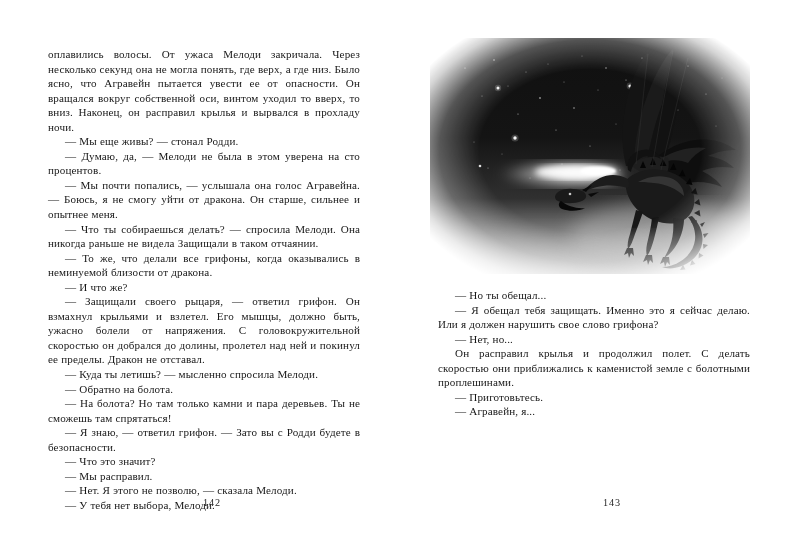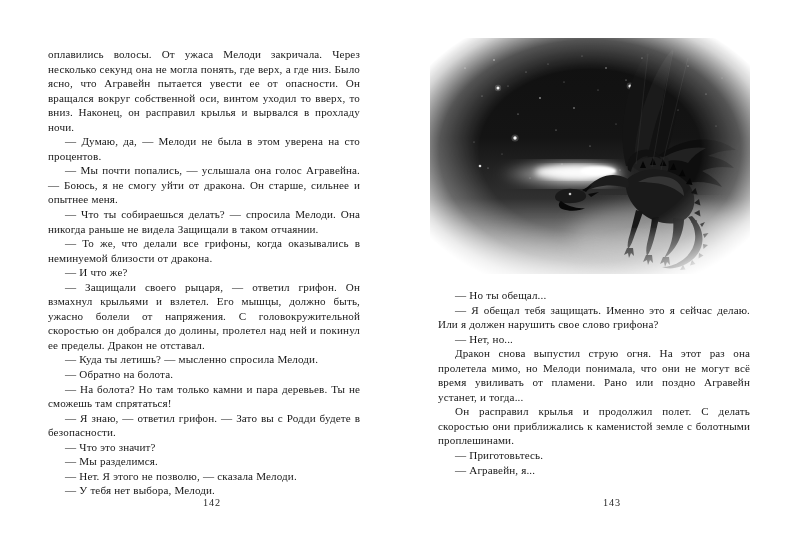--- a/index.html
+++ b/index.html
@@ -88,6 +88,7 @@
   <div class="page page-left">
     <div class="text-column col-left" id="left-body">
         <p class="no-indent">оплавились волосы. От ужаса Мелоди закричала. Через несколько секунд она не могла понять, где верх, а где низ. Было ясно, что Агравейн пытается увести ее от опасности. Он вращался вокруг собственной оси, винтом уходил то вверх, то вниз. Наконец, он расправил крылья и вырвался в прохладу ночи.</p>
+        <p>— Мы еще живы? — стонал Родди.</p>
         <p>— Думаю, да, — Мелоди не была в этом уверена на сто процентов.</p>
         <p>— Мы почти попались, — услышала она голос Агравейна. — Боюсь, я не смогу уйти от дракона. Он старше, сильнее и опытнее меня.</p>
         <p>— Что ты собираешься делать? — спросила Мелоди. Она никогда раньше не видела Защищали в таком отчаянии.</p>

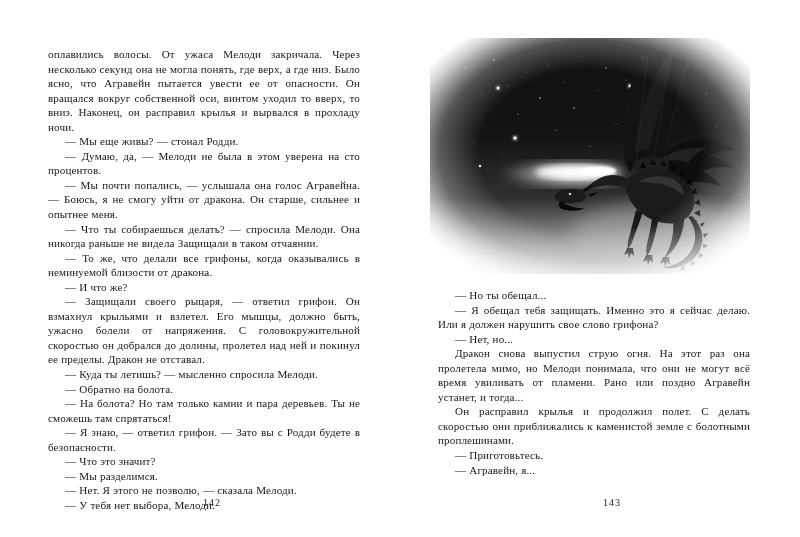--- a/index.html
+++ b/index.html
@@ -315,7 +315,6 @@
         <p>— Но ты обещал...</p>
         <p>— Я обещал тебя защищать. Именно это я сейчас делаю. Или я должен нарушить свое слово грифона?</p>
         <p>— Нет, но...</p>
-        <p>Дракон снова выпустил струю огня. На этот раз она пролетела мимо, но Мелоди понимала, что они не могут всё время увиливать от пламени. Рано или поздно Агравейн устанет, и тогда...</p>
         <p>Он расправил крылья и продолжил полет. С делать скоростью они приближались к каменистой земле с болотными проплешинами.</p>
         <p>— Приготовьтесь.</p>
         <p>— Агравейн, я...</p>

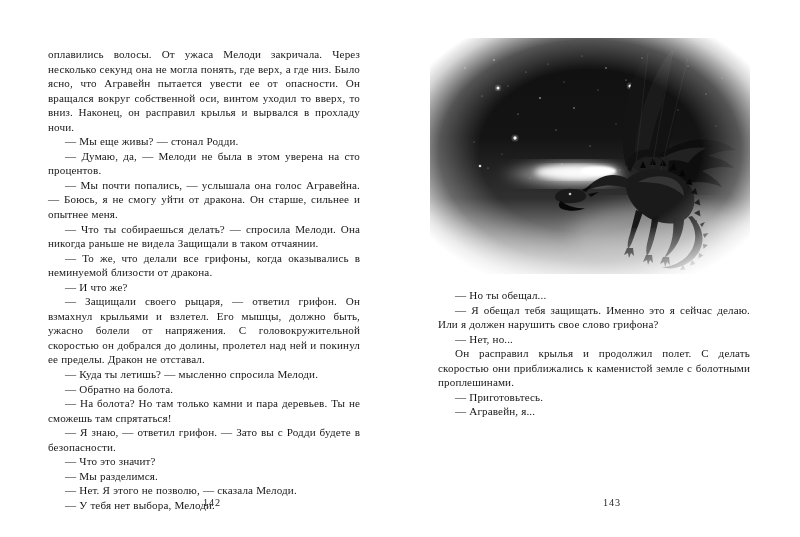--- a/index.html
+++ b/index.html
@@ -100,7 +100,7 @@
         <p>— На болота? Но там только камни и пара деревьев. Ты не сможешь там спрятаться!</p>
         <p>— Я знаю, — ответил грифон. — Зато вы с Родди будете в безопасности.</p>
         <p>— Что это значит?</p>
-        <p>— Мы разделимся.</p>
+        <p>— Мы расправил.</p>
         <p>— Нет. Я этого не позволю, — сказала Мелоди.</p>
         <p>— У тебя нет выбора, Мелоди.</p>
       </div>

